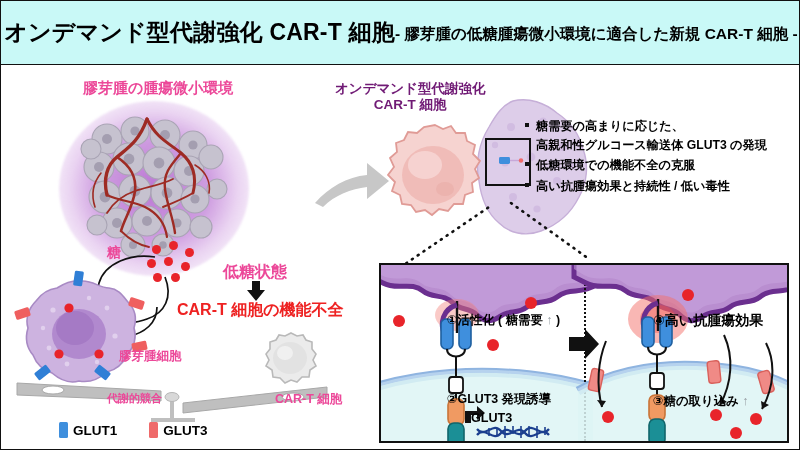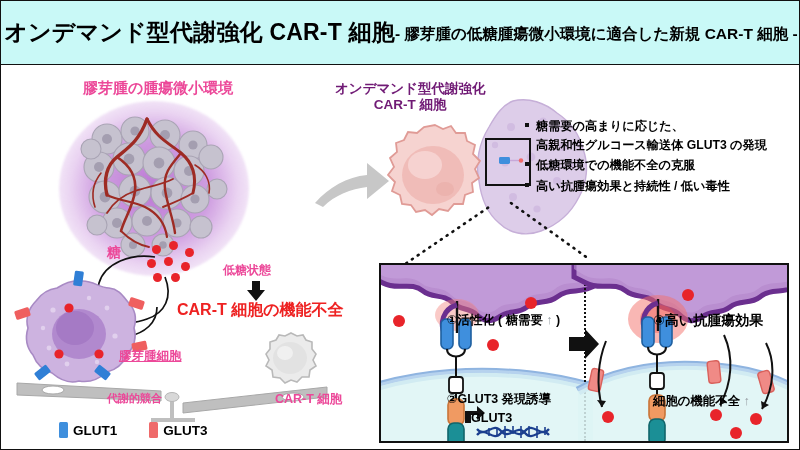--- a/index.html
+++ b/index.html
@@ -53,7 +53,7 @@
   .comp-lbl{left:106px;top:390px;font-size:11px;font-weight:bold;}
 
   
-  .lowglu{left:222px;top:261px;font-size:12px;font-weight:bold;}
+  .lowglu{left:222px;top:261px;font-size:16px;font-weight:bold;}
   .dysf{left:176px;top:299px;font-size:16px;font-weight:bold;color:#ee2222;}
 
   .cart-gray{position:absolute;left:262px;top:330px;width:56px;height:56px;}

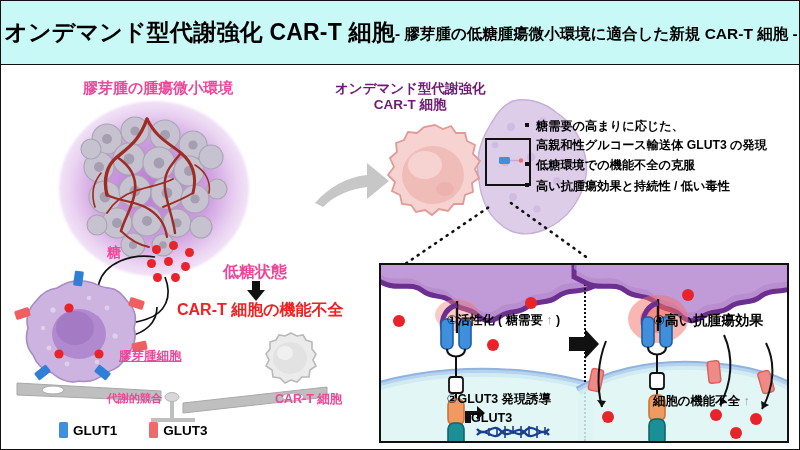--- a/index.html
+++ b/index.html
@@ -41,7 +41,7 @@
 
   
   .gbm{position:absolute;left:22px;top:277px;width:118px;height:110px;}
-  .gbm-lbl{left:118px;top:347px;font-size:12.5px;font-weight:bold;text-decoration:underline;}
+  .gbm-lbl{left:118px;top:347px;font-size:12.5px;font-weight:bold;}
 
   
   .tr{position:absolute;border-radius:1.5px;}

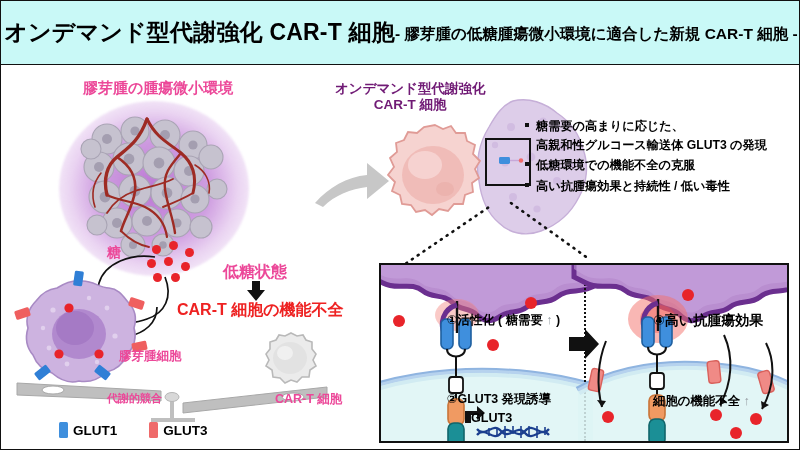--- a/index.html
+++ b/index.html
@@ -446,7 +446,7 @@
     <div class="glut3-lbl">GLUT3</div>
 
     <div class="p-lbl s3">
-      <span>細胞の機能不全 </span><span class="uparrow">↑</span>
+      <span>③糖の取り込み </span><span class="uparrow">↑</span>
     </div>
 
     <div class="p-lbl s4">

